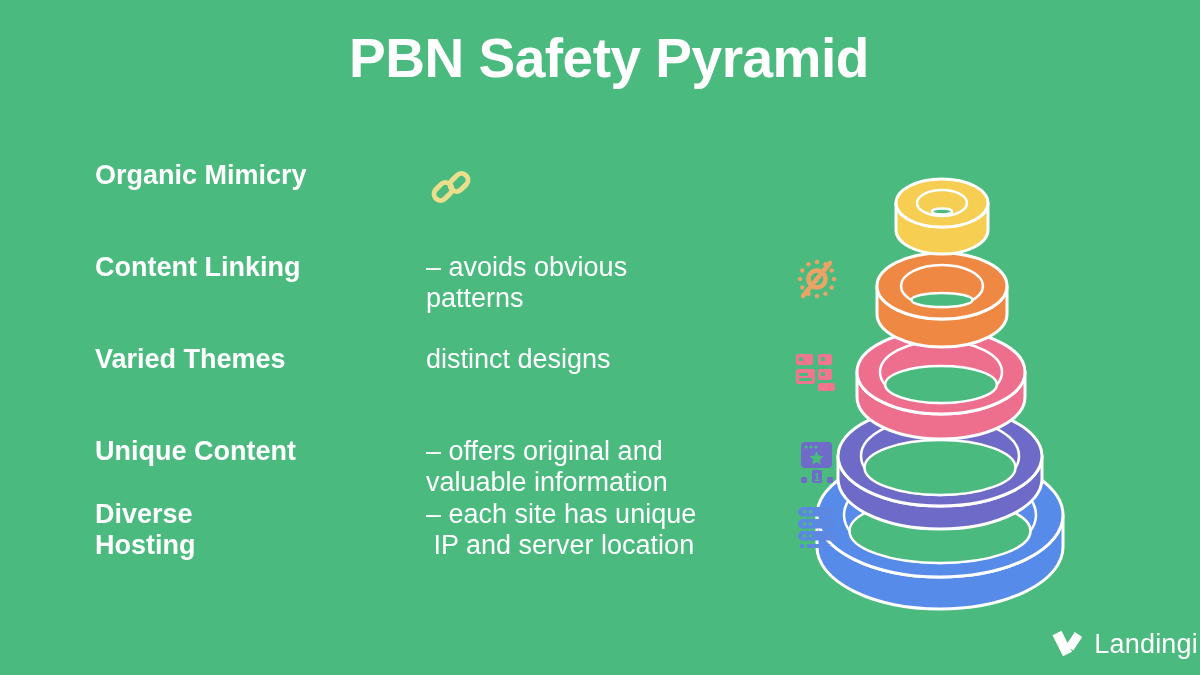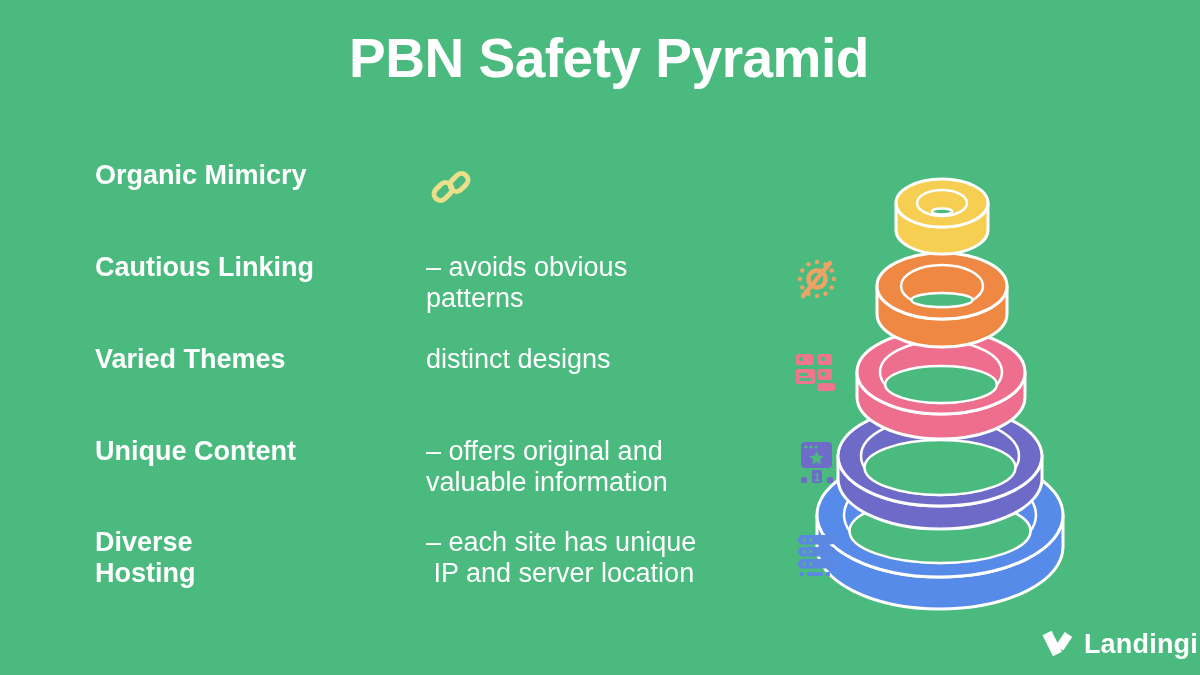--- a/index.html
+++ b/index.html
@@ -92,7 +92,7 @@
 
   <div class="row row-2">
     <div class="label">
-      <div>Cautious Linking</div>
+      <div>Content Linking</div>
       <div></div>
     </div>
     <div class="desc">

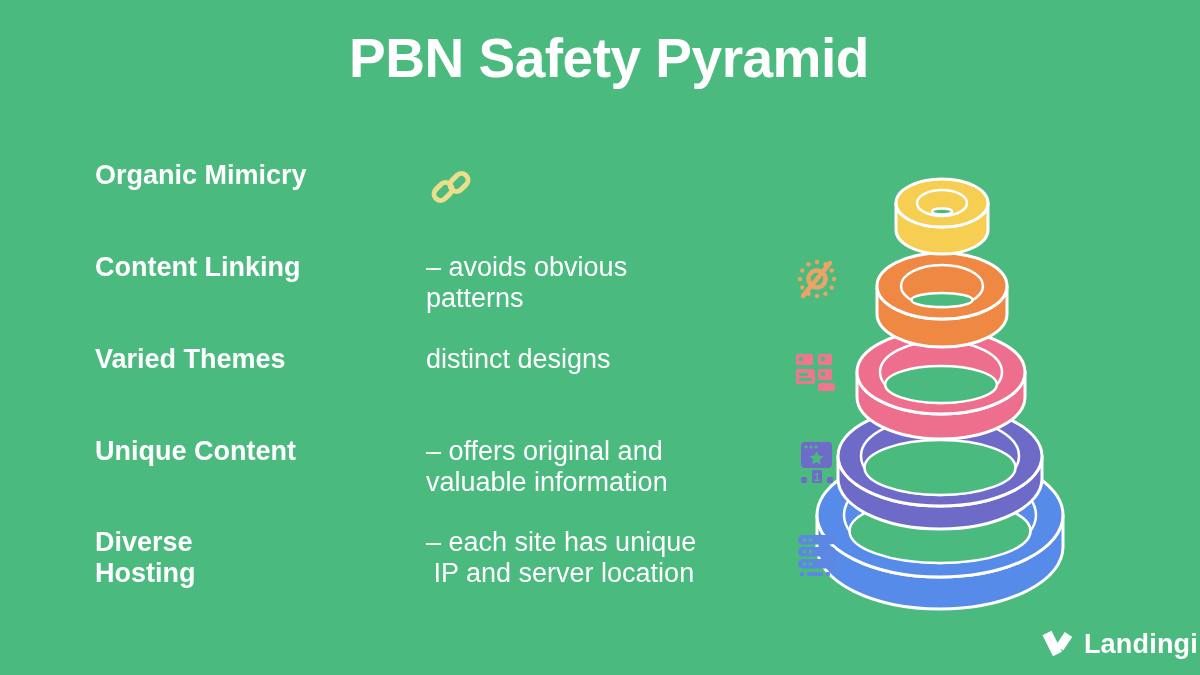--- a/index.html
+++ b/index.html
@@ -23,7 +23,7 @@
   .row-2{top:252px}
   .row-3{top:344px}
   .row-4{top:436px}
-  .row-5{top:527px}
+  .row-5{top:499px}
   .label{width:315px;font-size:27px;font-weight:700;line-height:31px;}
   .desc{width:350px;font-size:27px;font-weight:400;line-height:31px;}
   .iconslot{width:50px;display:flex;justify-content:center;margin-top:3px;}

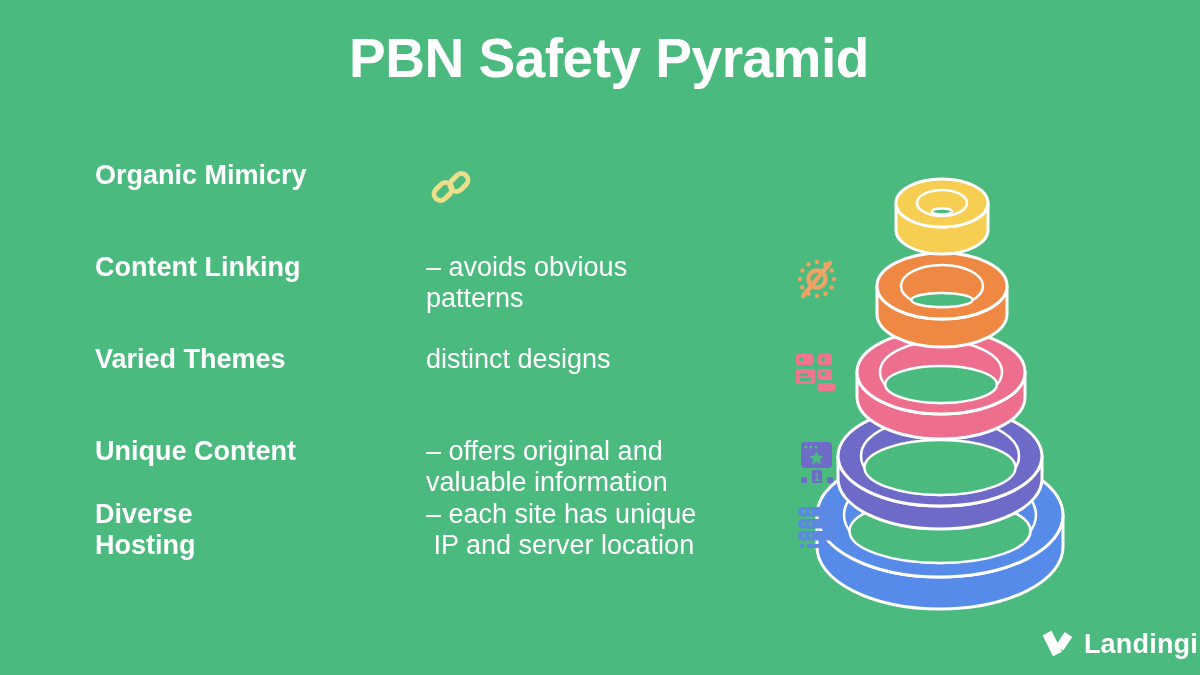--- a/index.html
+++ b/index.html
@@ -33,7 +33,7 @@
     position:absolute;right:20px;bottom:14px;
     display:flex;align-items:center;gap:9px;
   }
-  .brand{font-size:27px;font-weight:700;color:#fff;letter-spacing:0.2px;}
+  .brand{font-size:27px;font-weight:400;color:#fff;letter-spacing:0.2px;}
 </style>
 </head>
 <body>

